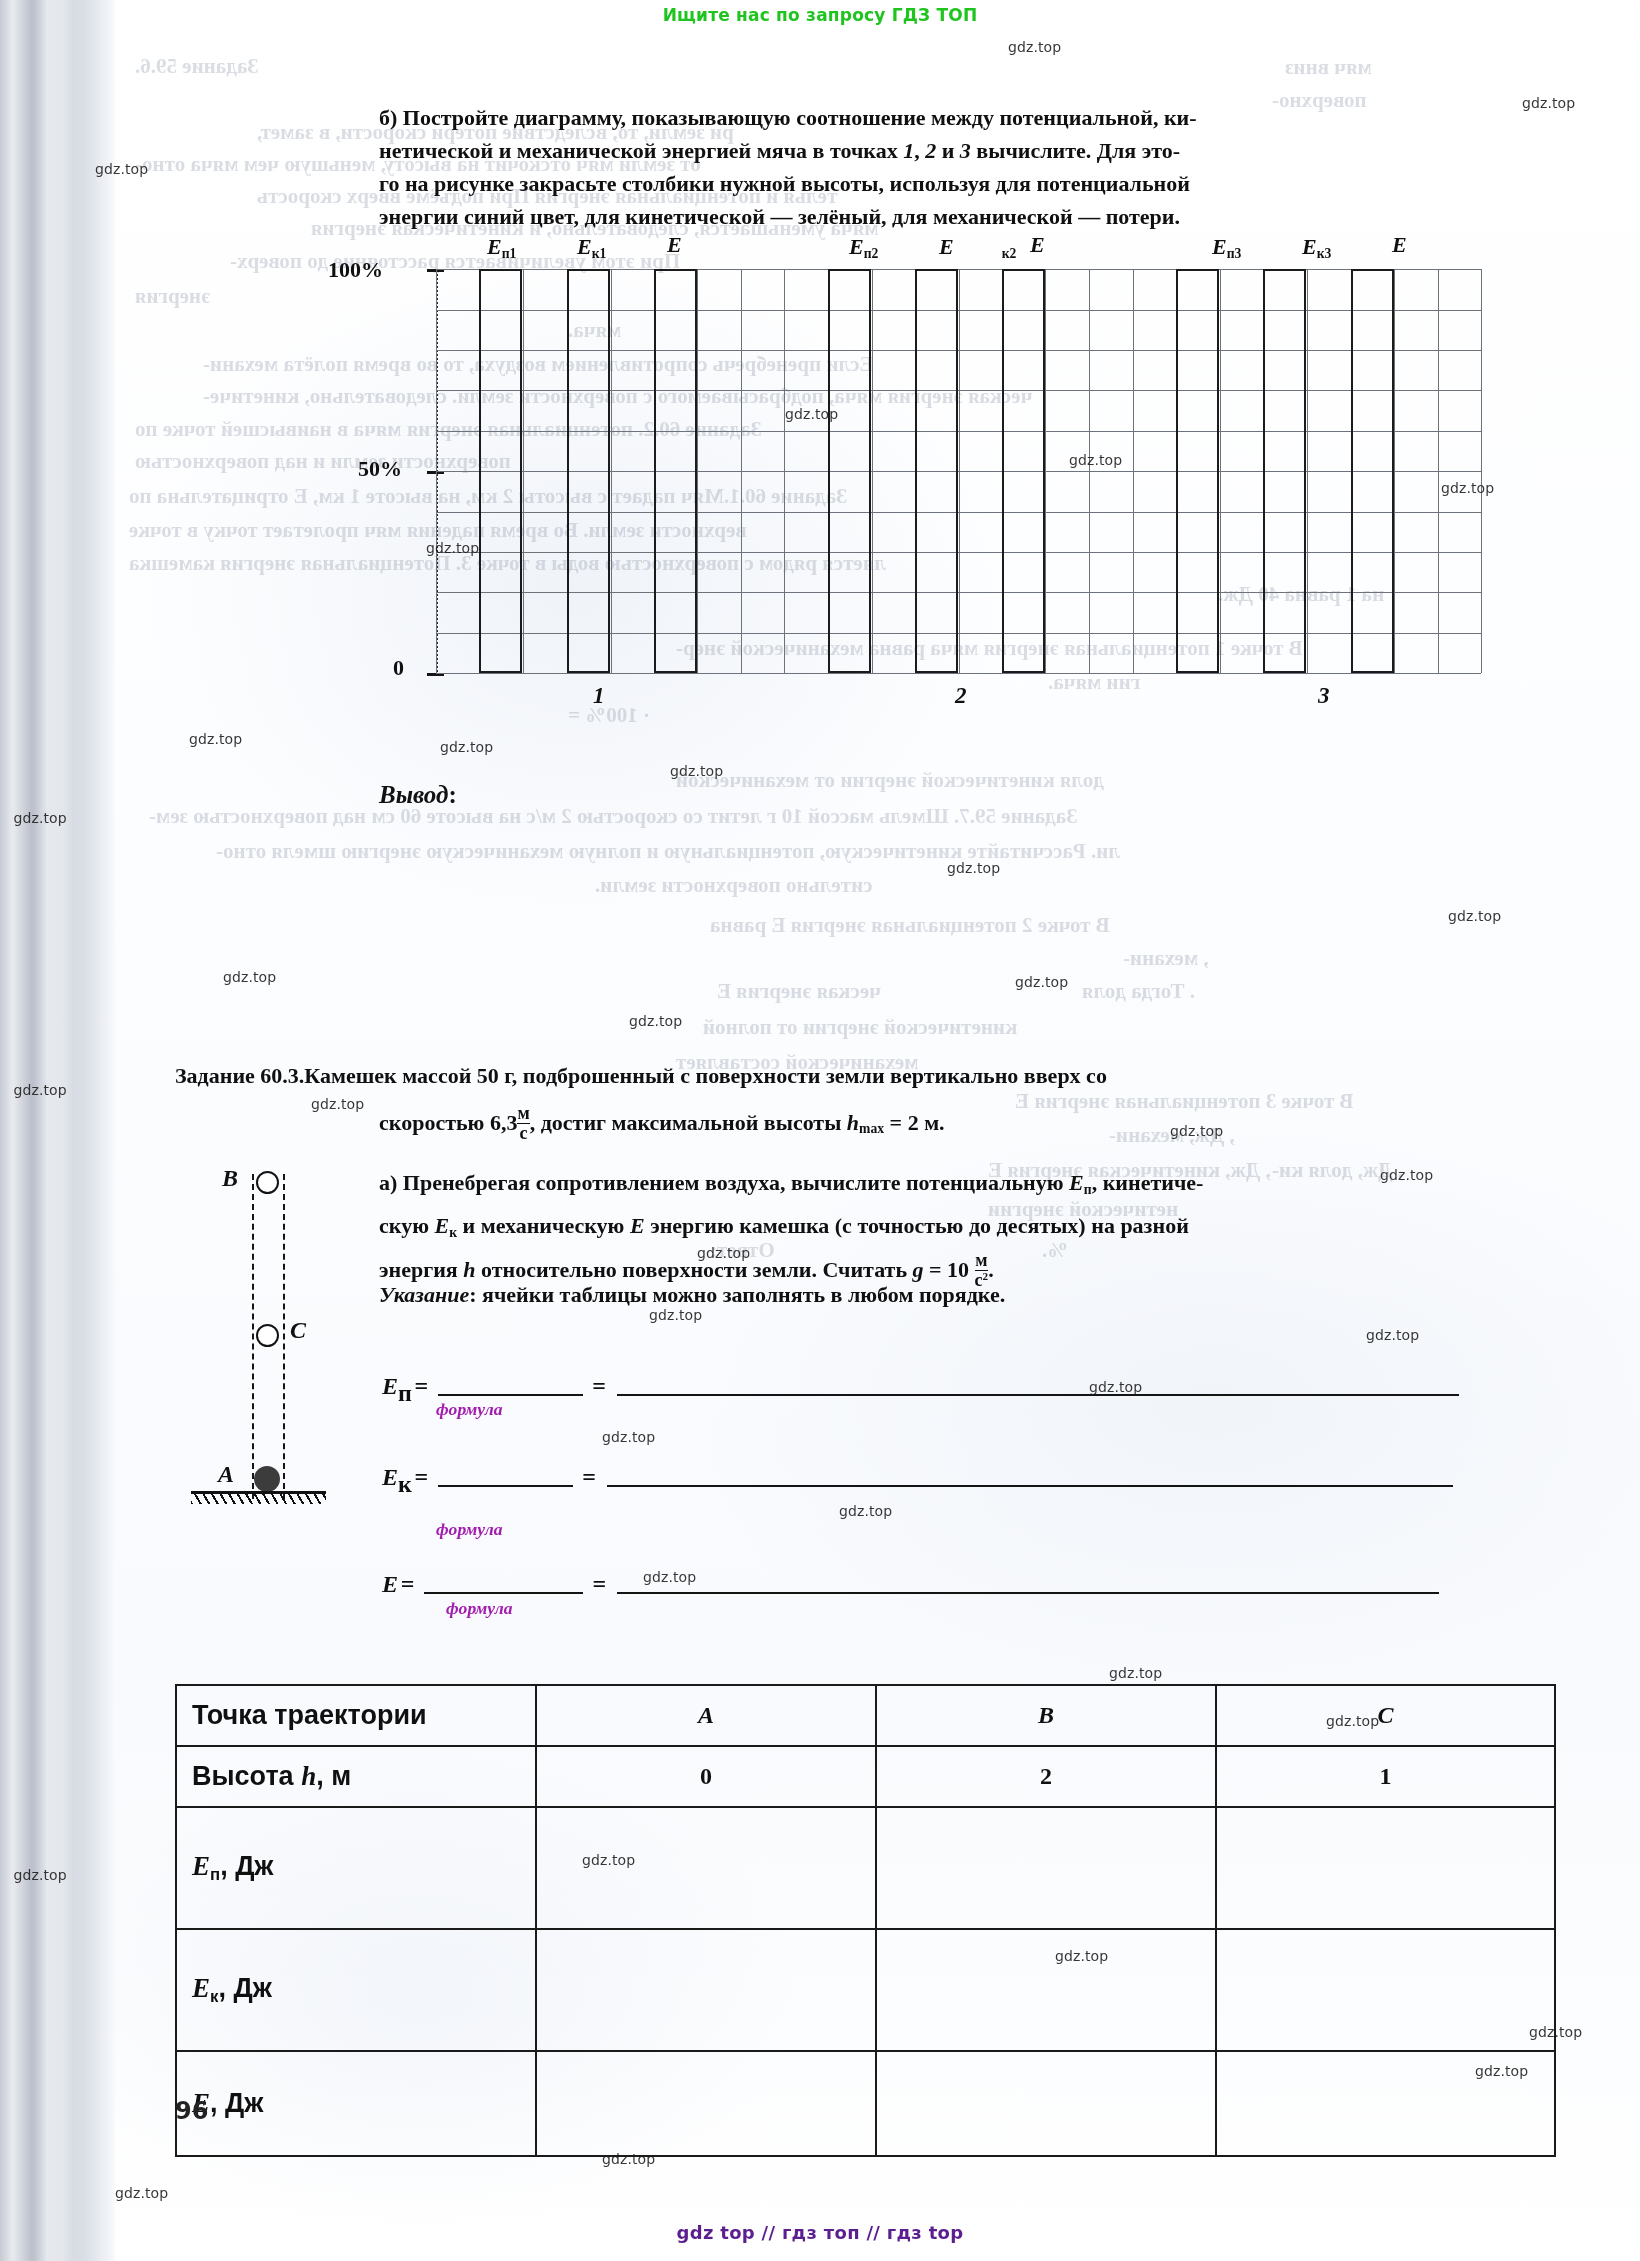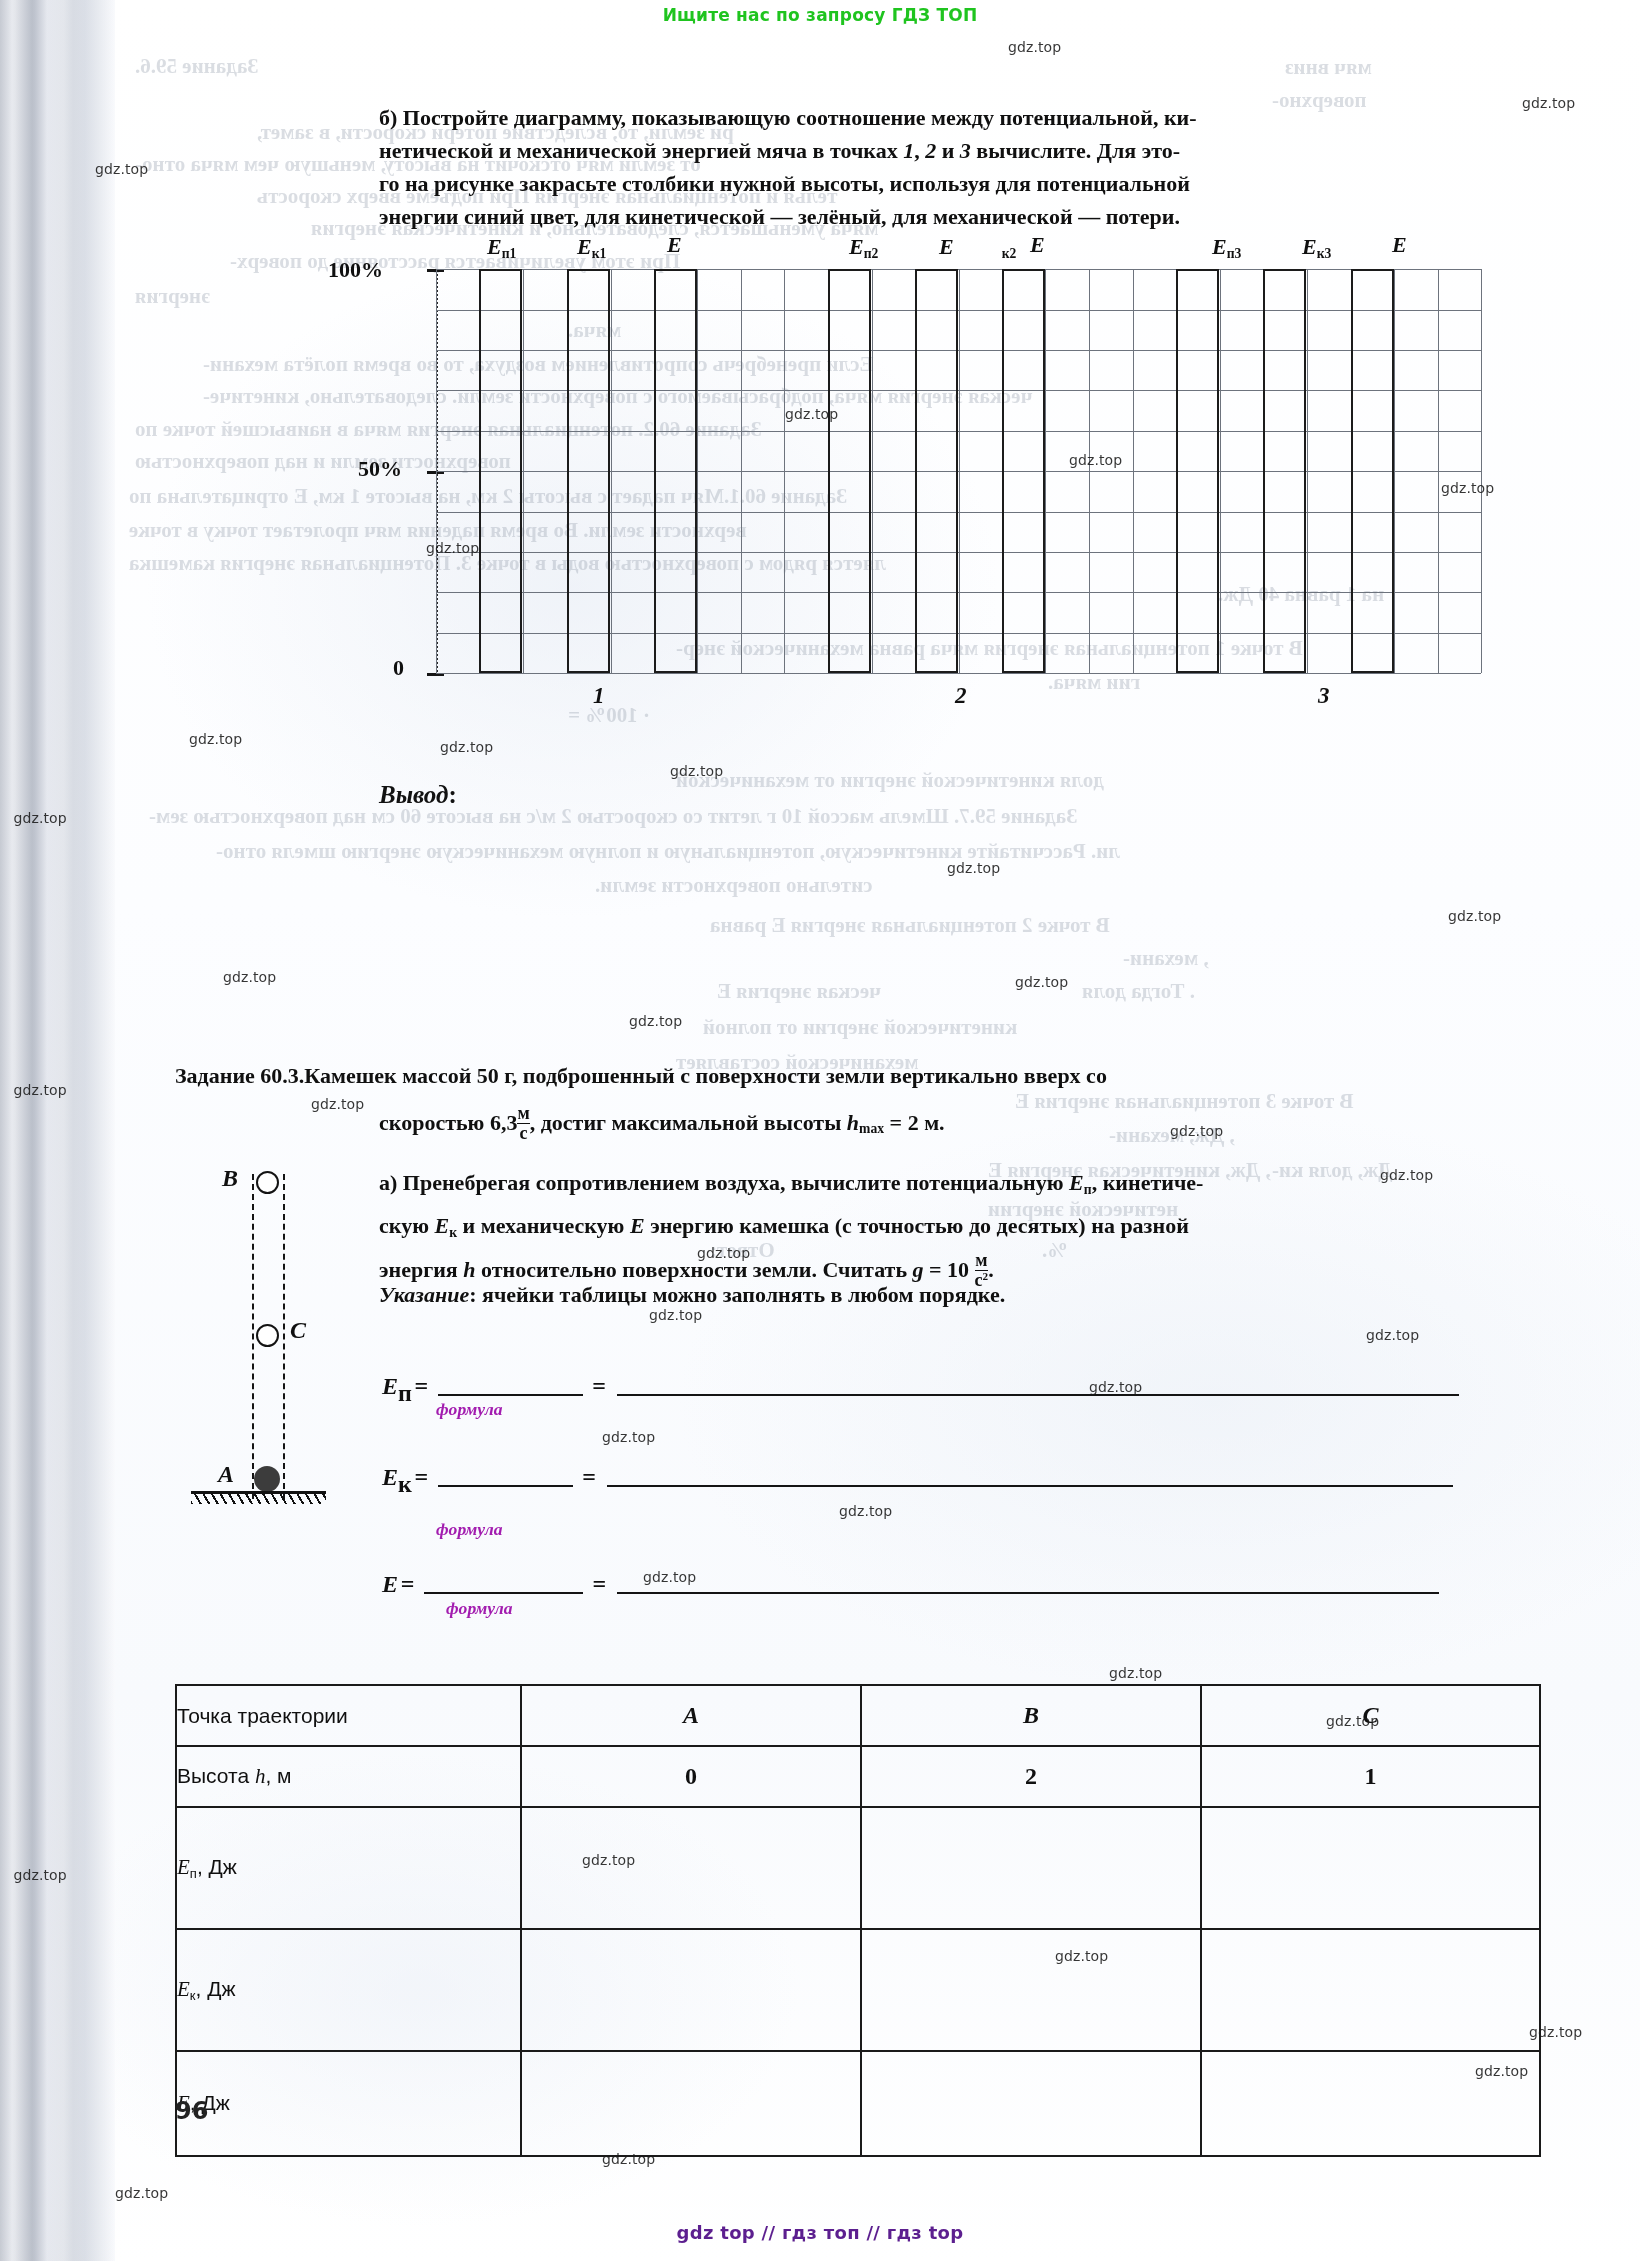--- a/index.html
+++ b/index.html
@@ -192,8 +192,8 @@
   }
   .th-left{
     font-family:"Liberation Sans", sans-serif;
-    font-weight:normal;font-size:21px;
-    padding-left:0;
+    font-weight:bold;font-size:27px;
+    padding-left:15px;
   }
   .th-left .ser{font-family:"Liberation Serif", serif;font-style:italic;}
   .cellv{

